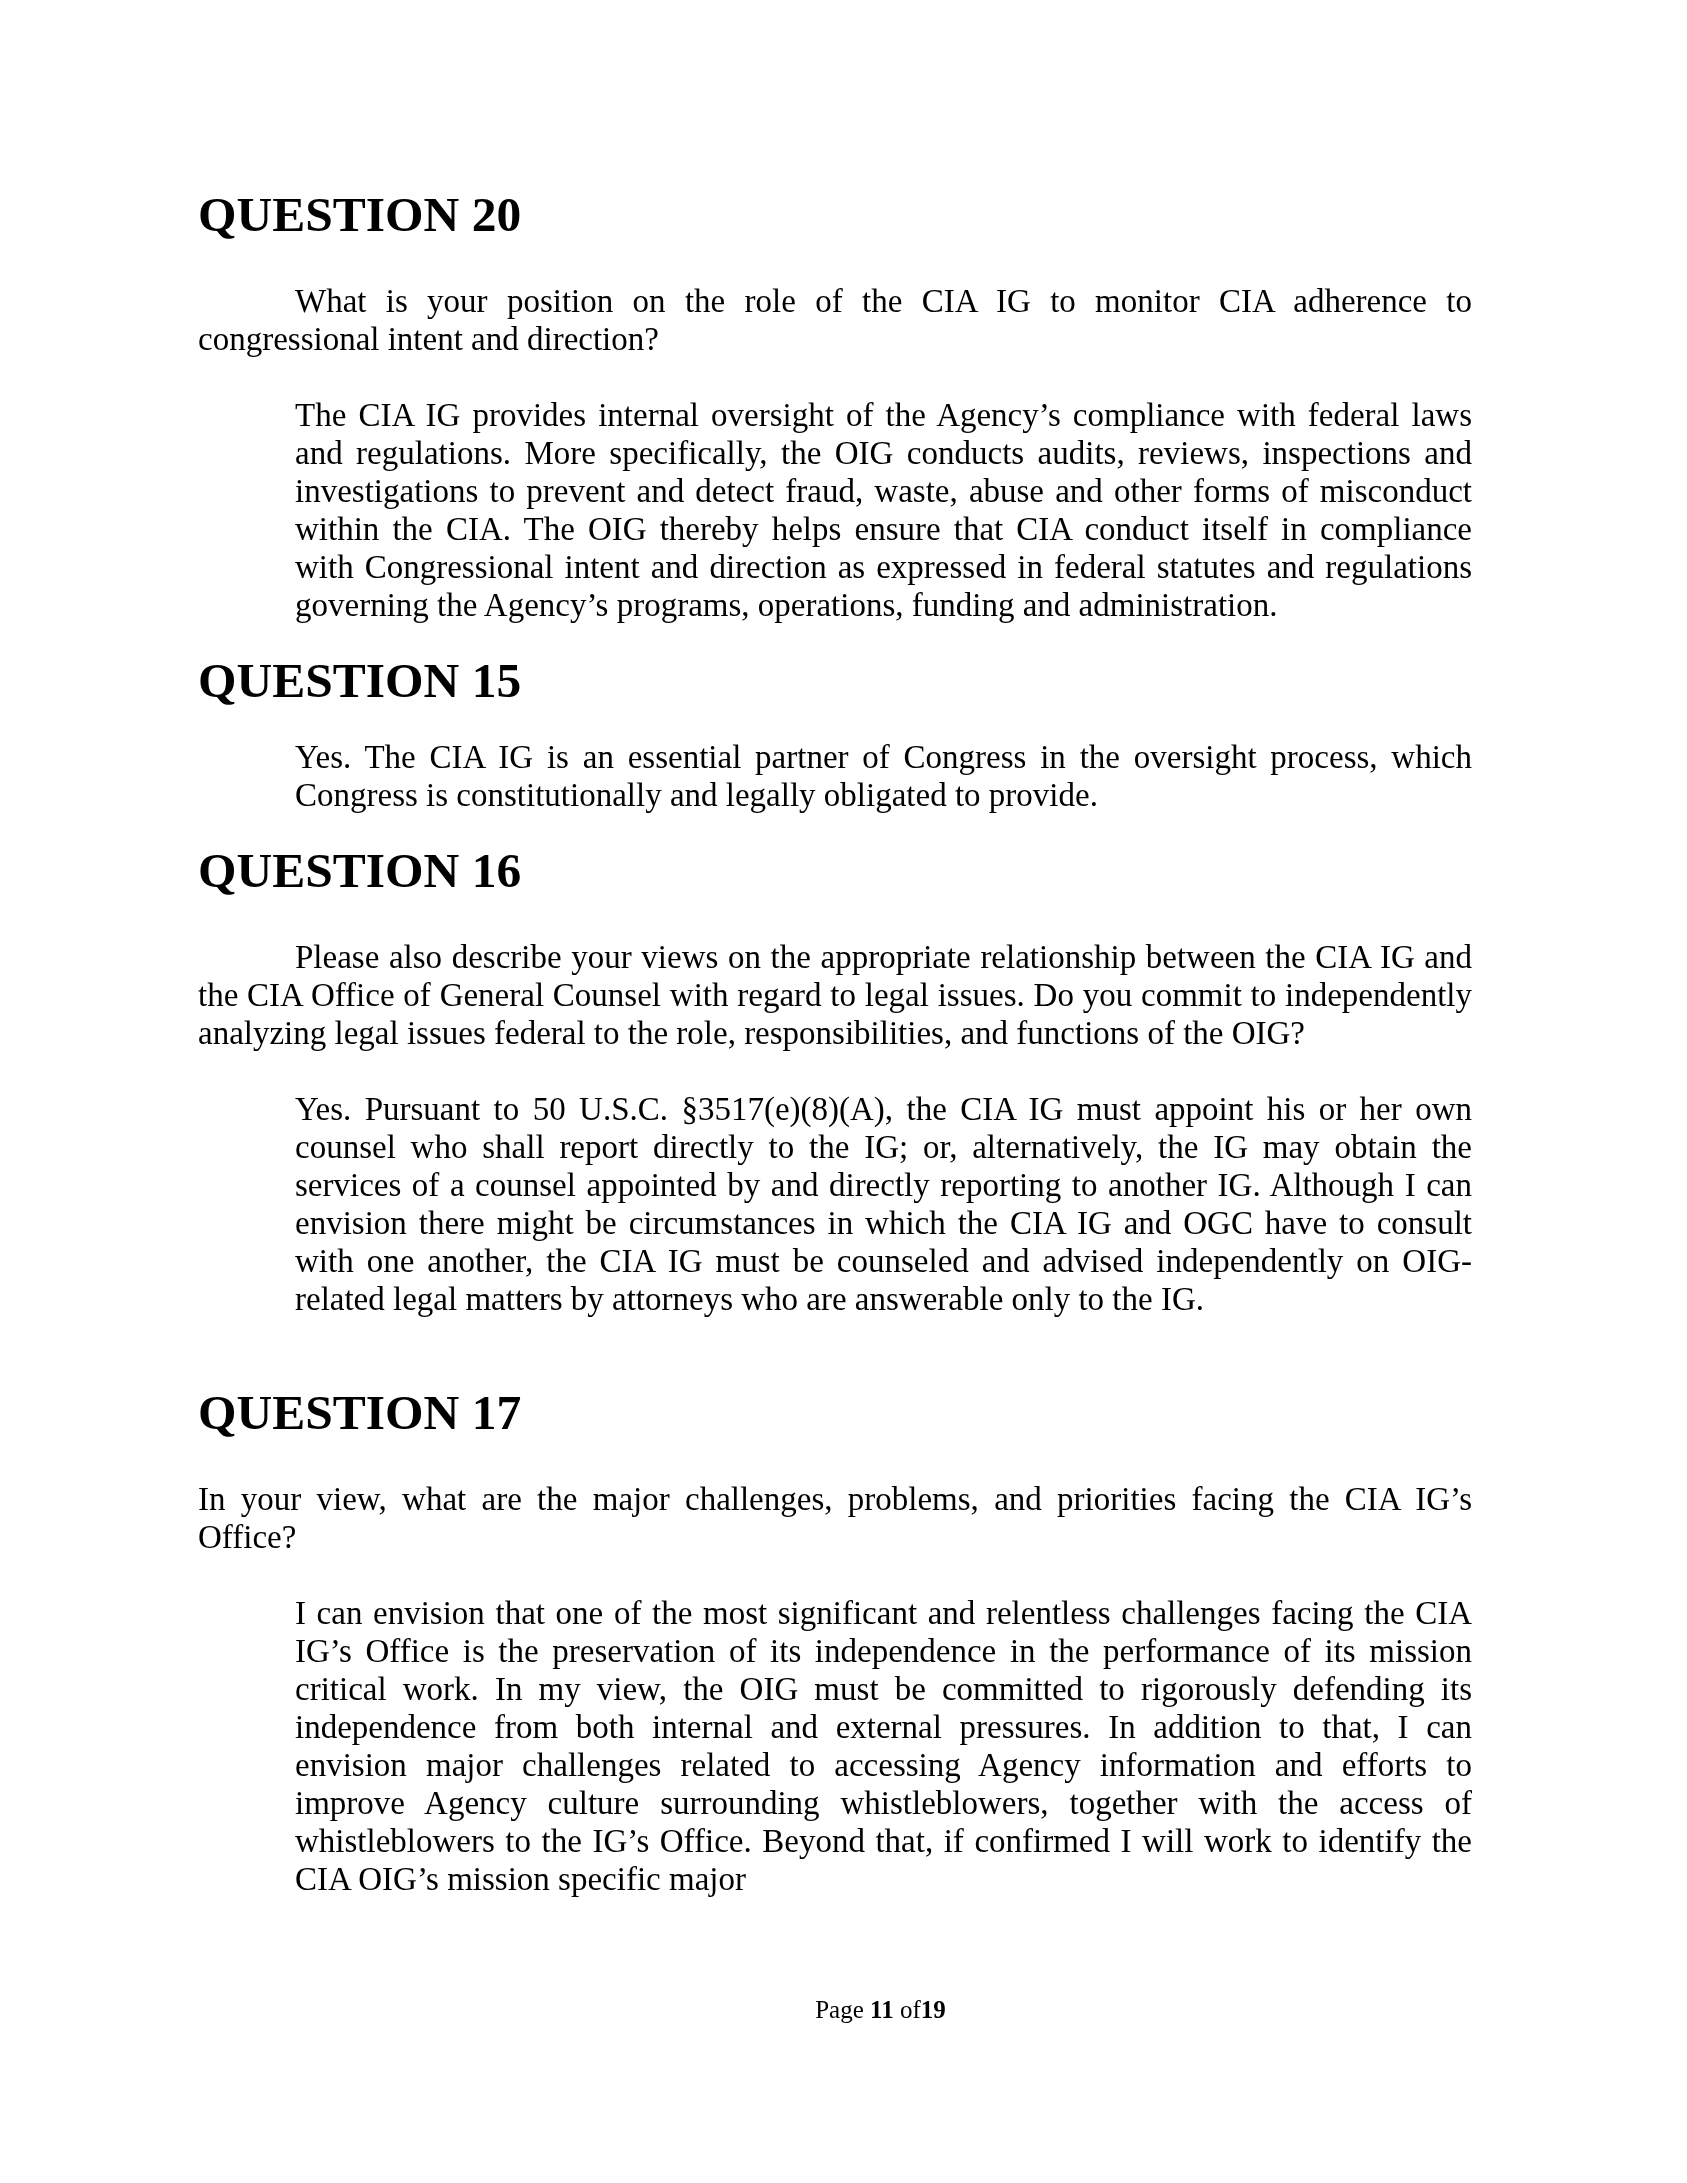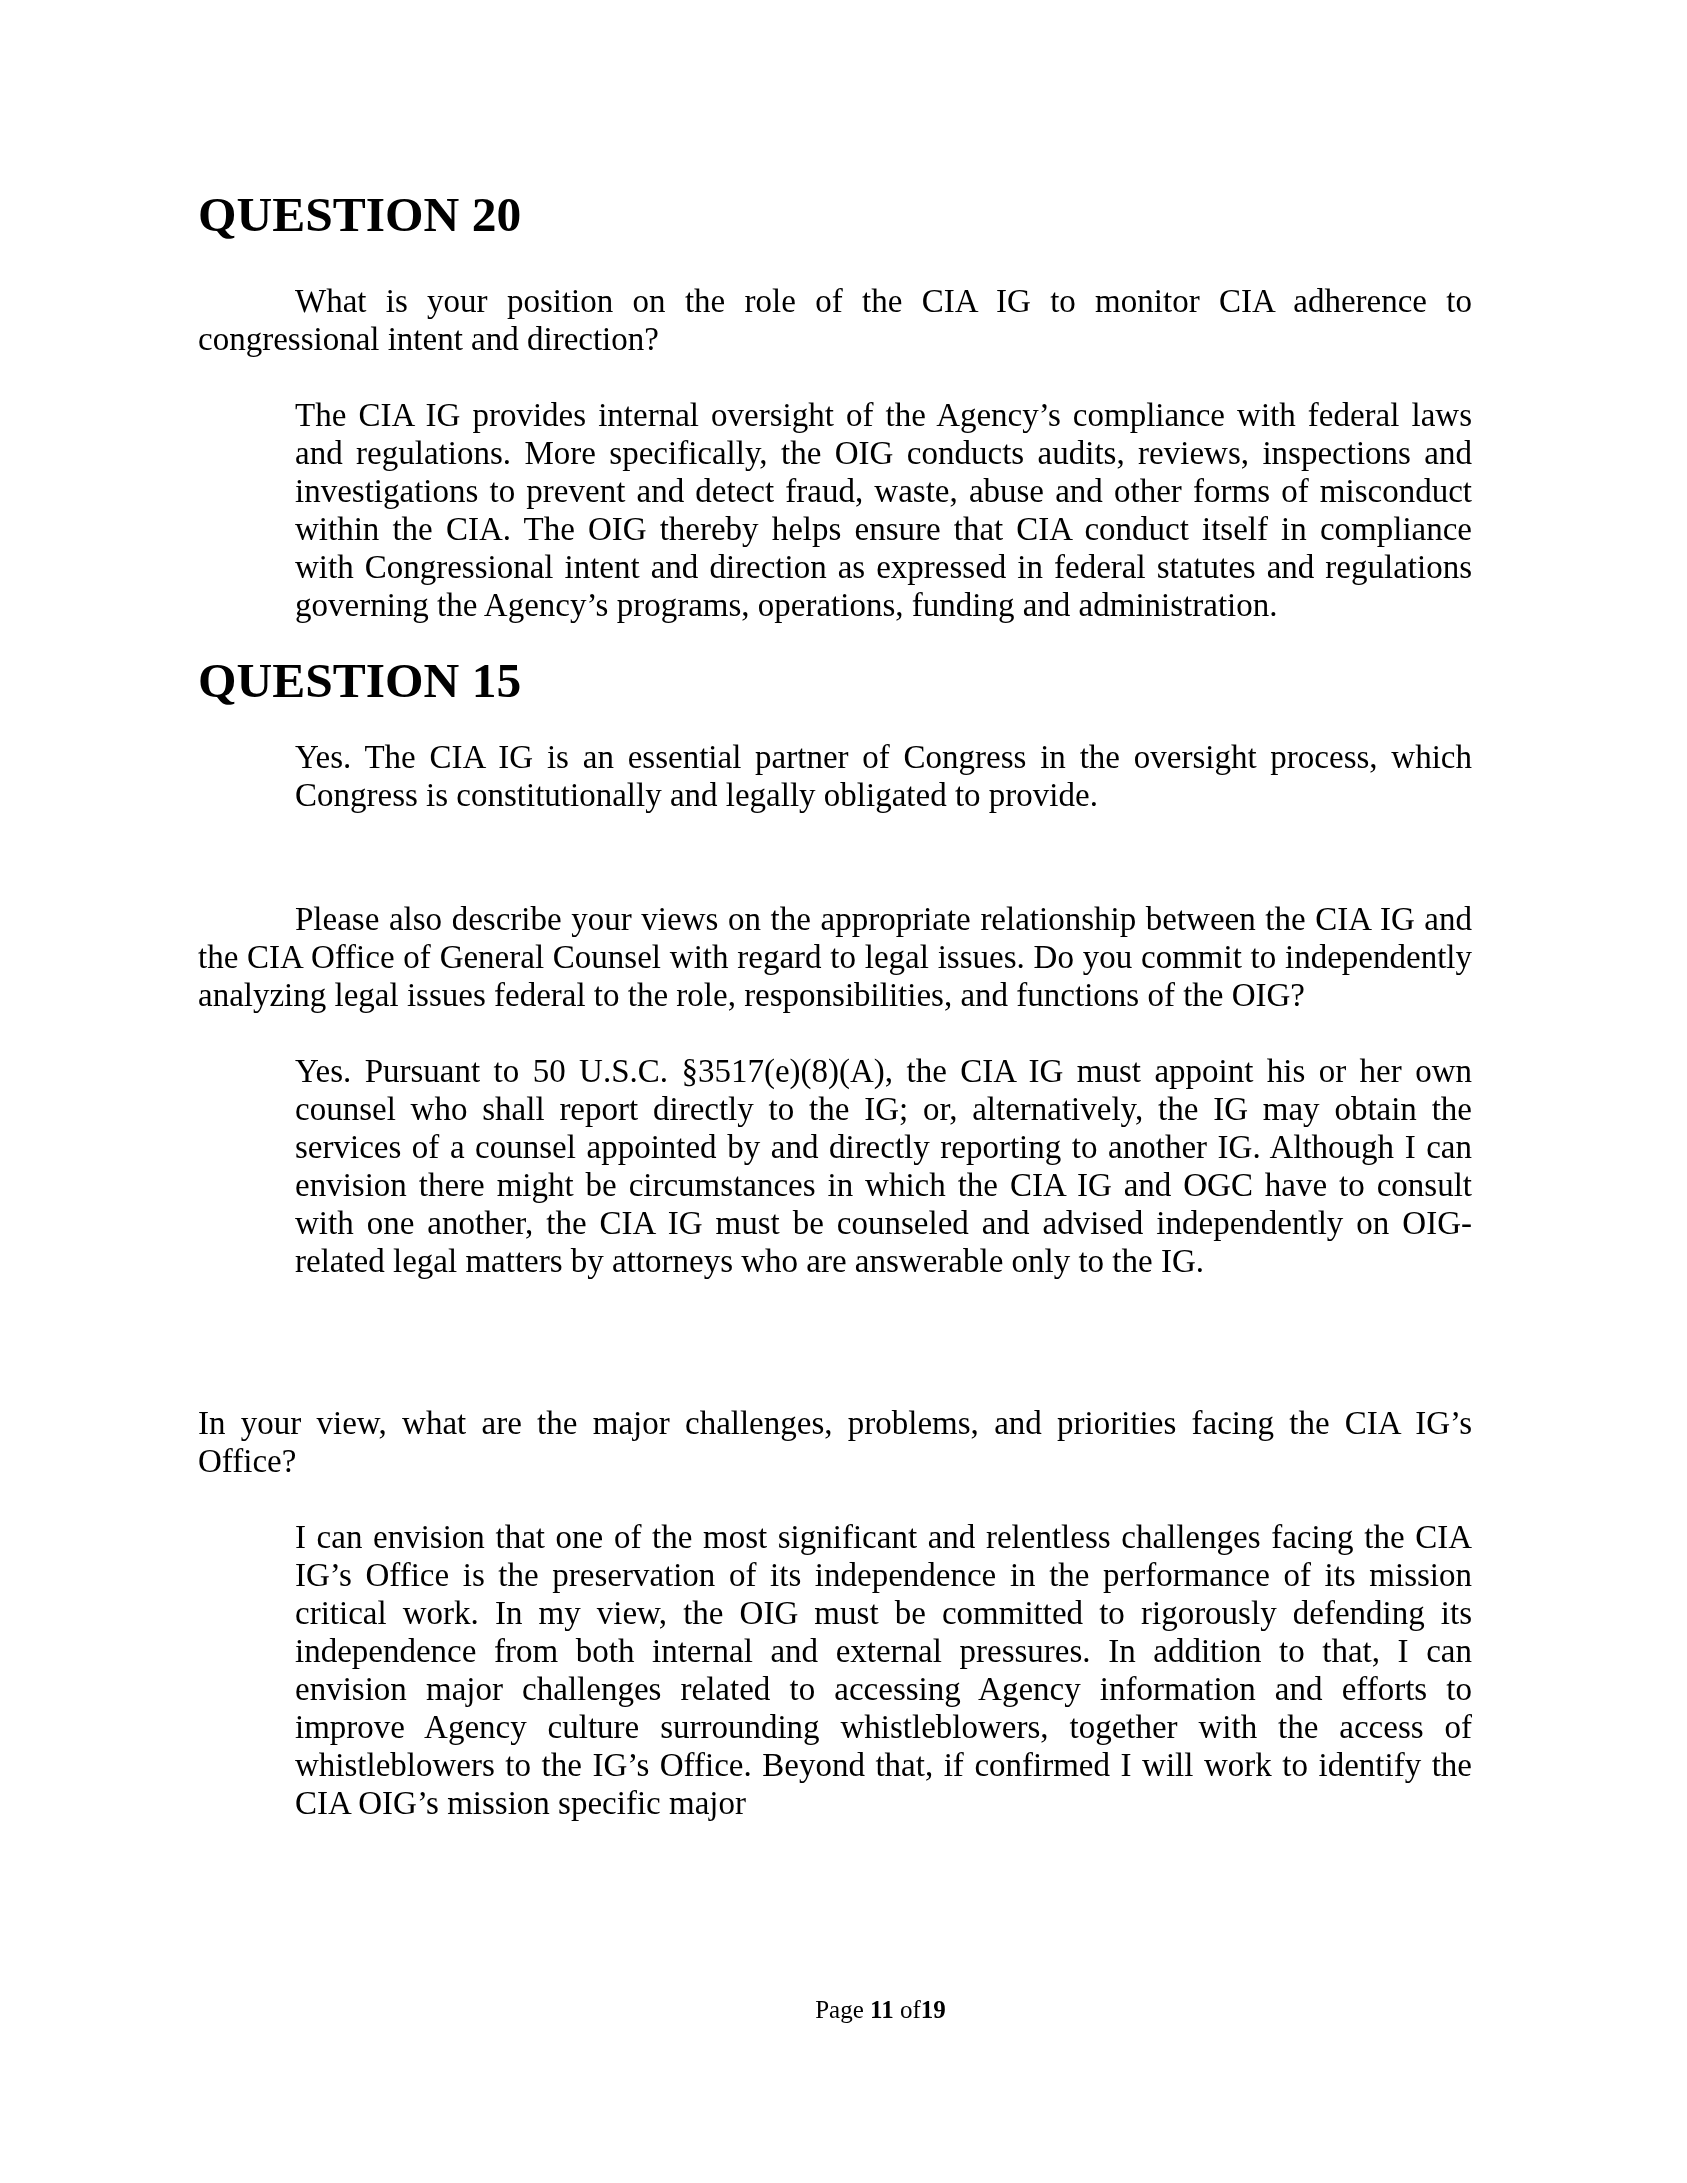--- a/index.html
+++ b/index.html
@@ -78,6 +78,7 @@
   <div class="gap"></div>
 
   <section>
+    <h2 class="q-heading">QUESTION 16</h2>
     <p class="question">Please also describe your views on the appropriate relationship between the CIA IG and the CIA Office of General Counsel with regard to legal issues. Do you commit to independently analyzing legal issues federal to the role, responsibilities, and functions of the OIG?</p>
     <p class="answer">Yes.  Pursuant to 50 U.S.C. §3517(e)(8)(A), the CIA IG must appoint his or her own counsel who shall report directly to the IG; or, alternatively, the IG may obtain the services of a counsel appointed by and directly reporting to another IG.  Although I can envision there might be circumstances in which the CIA IG and OGC have to consult with one another, the CIA IG must be counseled and advised independently on OIG-related legal matters by attorneys who are answerable only to the IG.</p>
   </section>

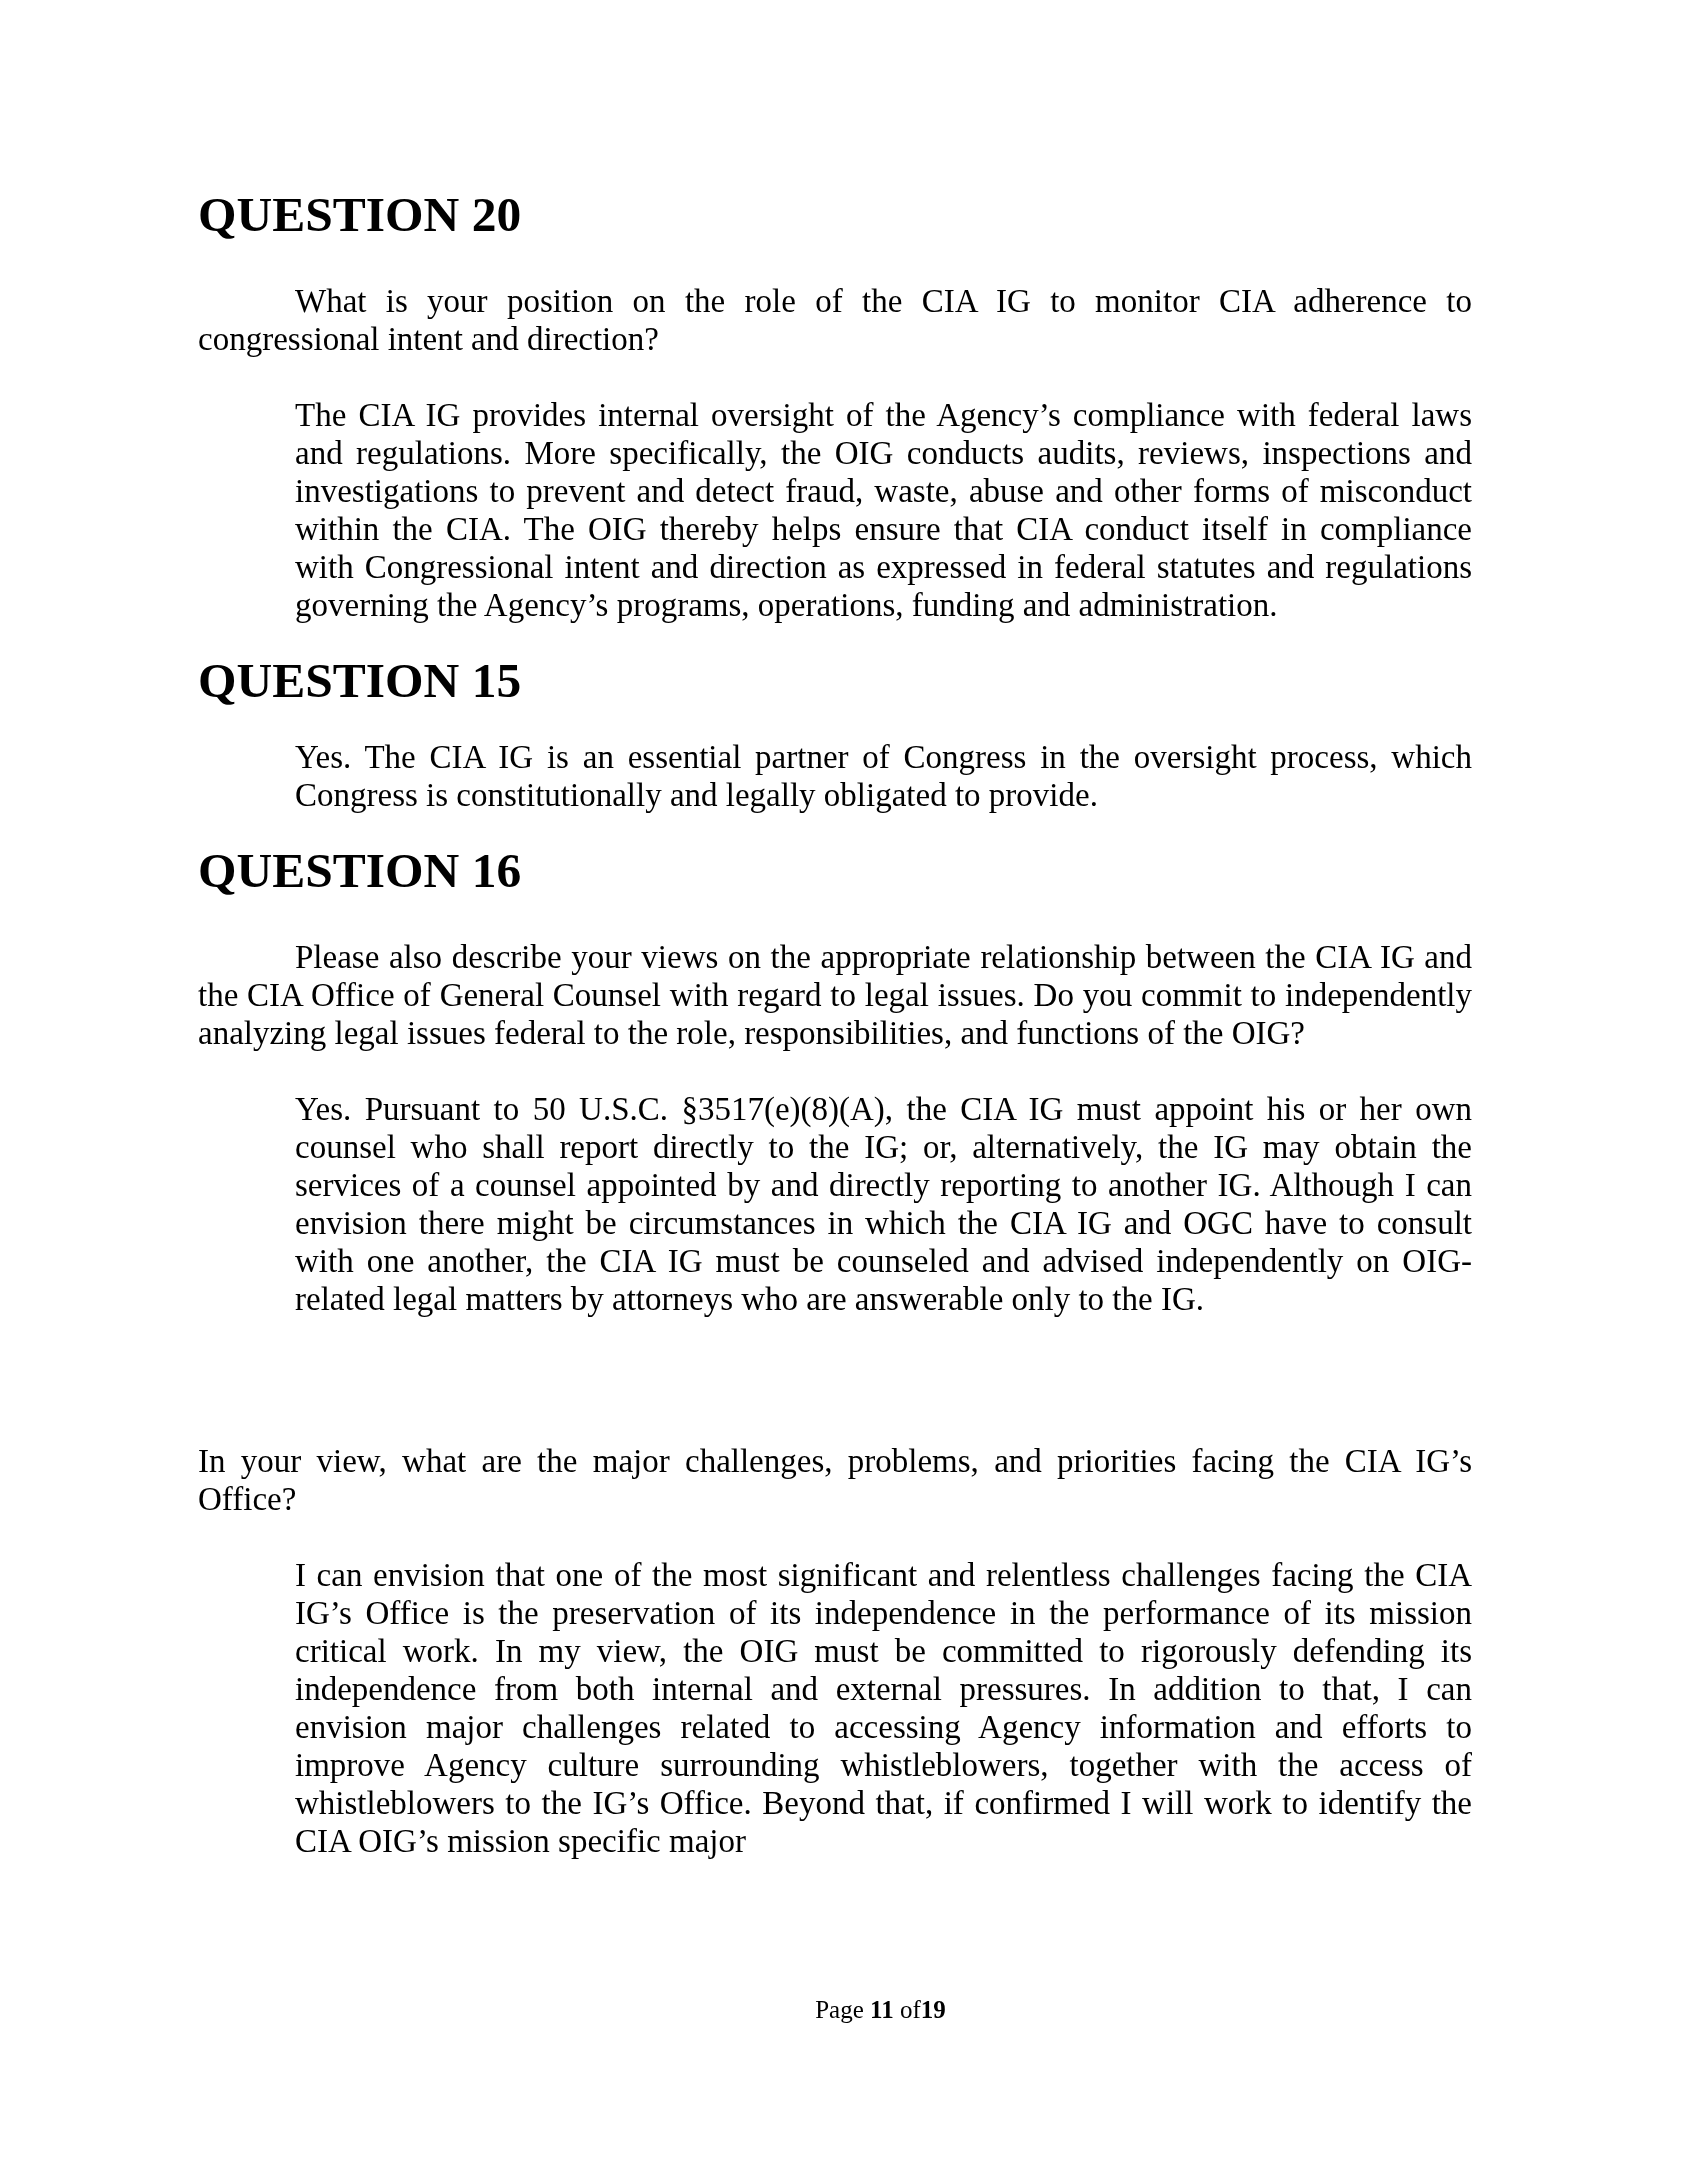--- a/index.html
+++ b/index.html
@@ -87,6 +87,7 @@
   <div class="gap"></div>
 
   <section>
+    <h2 class="q-heading">QUESTION 17</h2>
     <p class="question noindent">In your view, what are the major challenges, problems, and priorities facing the CIA IG’s Office?</p>
     <p class="answer">I can envision that one of the most significant and relentless challenges facing the CIA IG’s Office is the preservation of its independence in the performance of its mission critical work.  In my view, the OIG must be committed to rigorously defending its independence from both internal and external pressures.  In addition to that, I can envision major challenges related to accessing Agency information and efforts to improve Agency culture surrounding whistleblowers, together with the access of whistleblowers to the IG’s Office.  Beyond that, if confirmed I will work to identify the CIA OIG’s mission specific major</p>
   </section>

